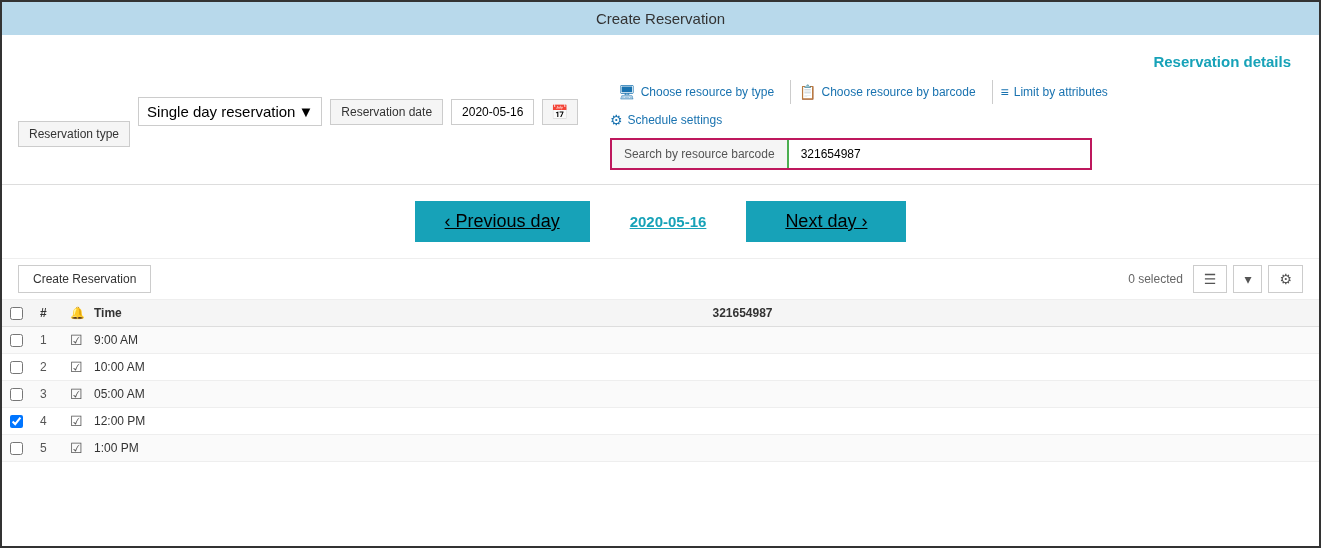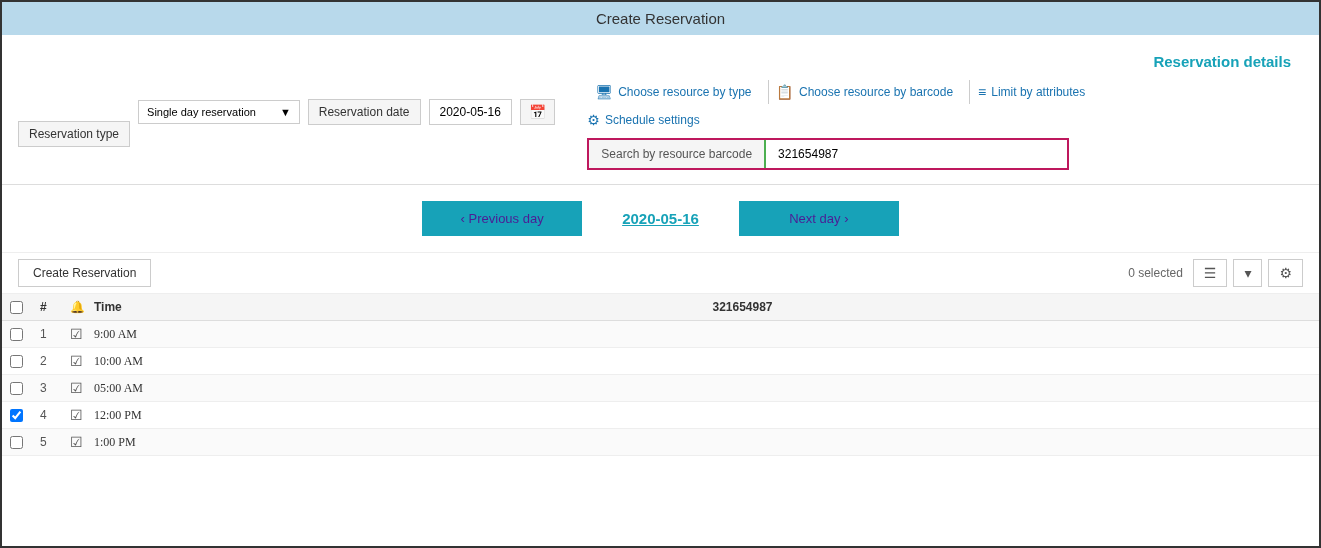--- a/index.html
+++ b/index.html
@@ -51,10 +51,10 @@
     .reservation-type-select {
       border: 1px solid #ccc;
       padding: 5px 8px;
-      font-size: 11px;
-      display: flex;
-      align-items: center;
-      gap: 24px;
+      font-size: 15px;
+      display: flex;
+      align-items: center;
+      gap: 3px;
       background: #fff;
       min-width: 160px;
     }

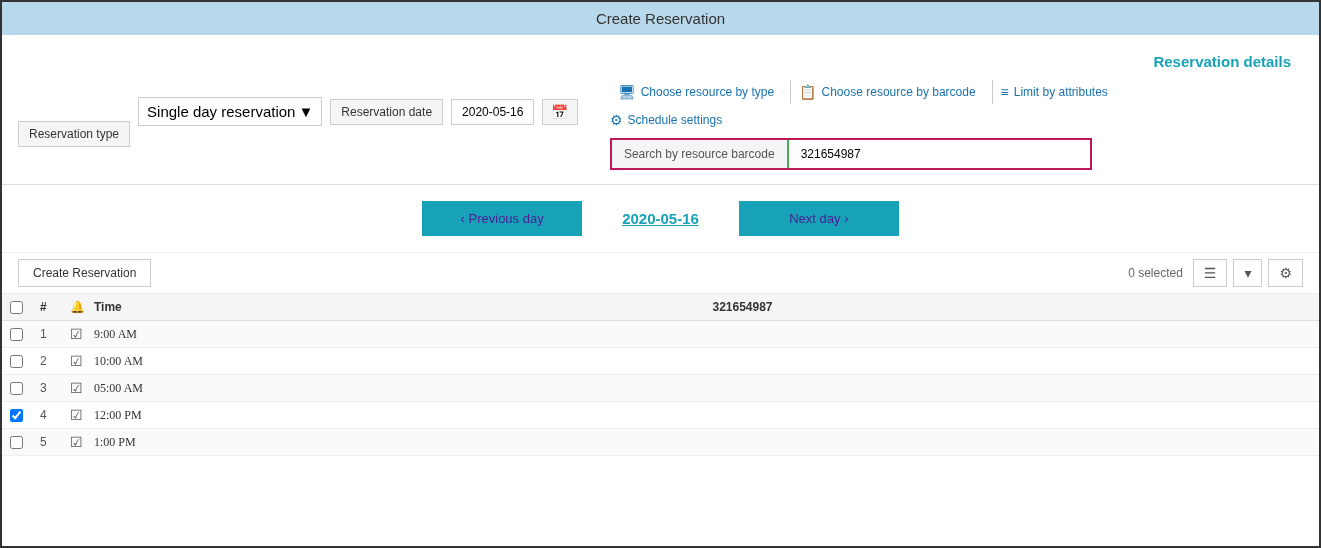--- a/index.html
+++ b/index.html
@@ -176,12 +176,13 @@
 
     .nav-btn {
       background: #17a2b8;
-      color: #4c1d95;
+      color: #000000;
       border: none;
       padding: 10px 30px;
-      font-size: 13px;
+      font-size: 18px;
       cursor: pointer;
       min-width: 160px;
+      text-decoration: underline;
     }
 
     .nav-date {

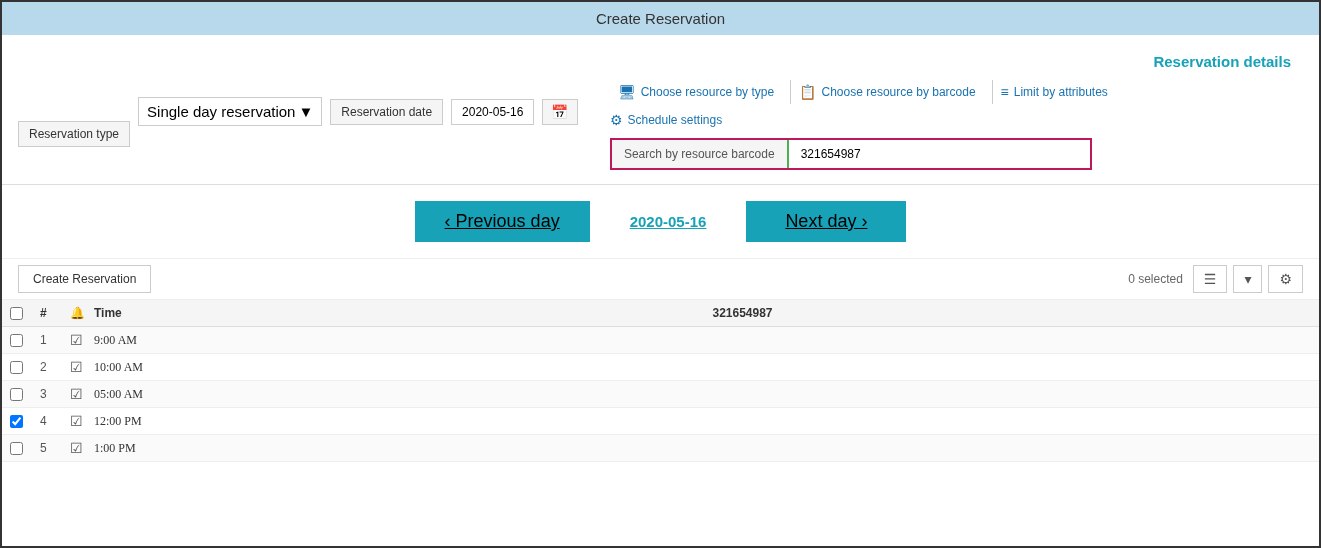--- a/index.html
+++ b/index.html
@@ -298,7 +298,6 @@
     .time-cell {
       font-size: 12px;
       color: #333;
-      font-family: Liberation Serif, serif;
     }
   </style>
 </head>

